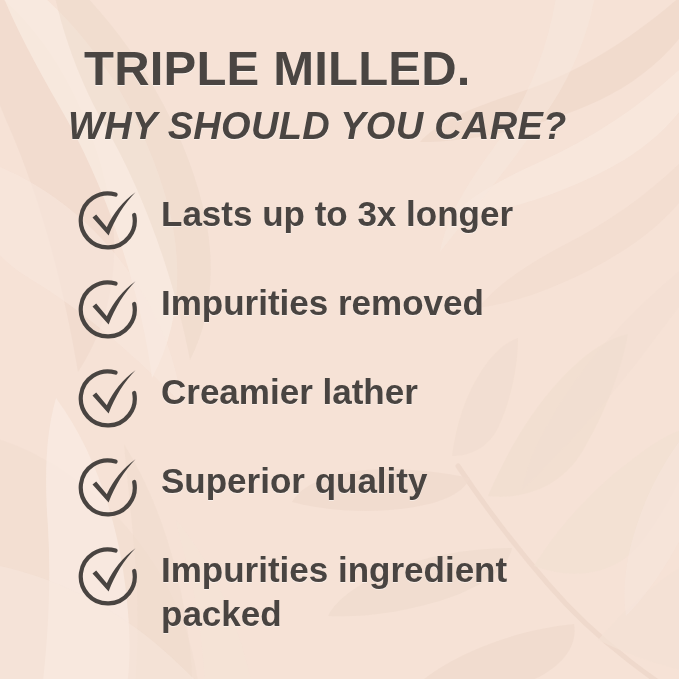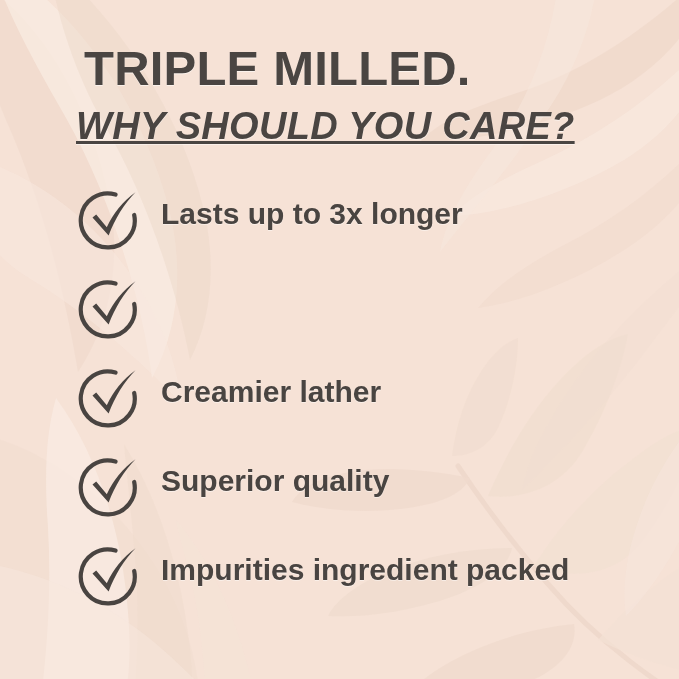--- a/index.html
+++ b/index.html
@@ -55,7 +55,7 @@
 
   .subhead {
     position: absolute;
-    left: 76px;
+    left: 68px;
     top: 107px;
     margin: 0;
     font-size: 38px;
@@ -66,7 +66,6 @@
     color: #4a4542;
     text-shadow: 0 1px 0 rgba(255,255,255,0.5);
     white-space: nowrap;
-    text-decoration: underline;
   }
 
   #benefit-list {

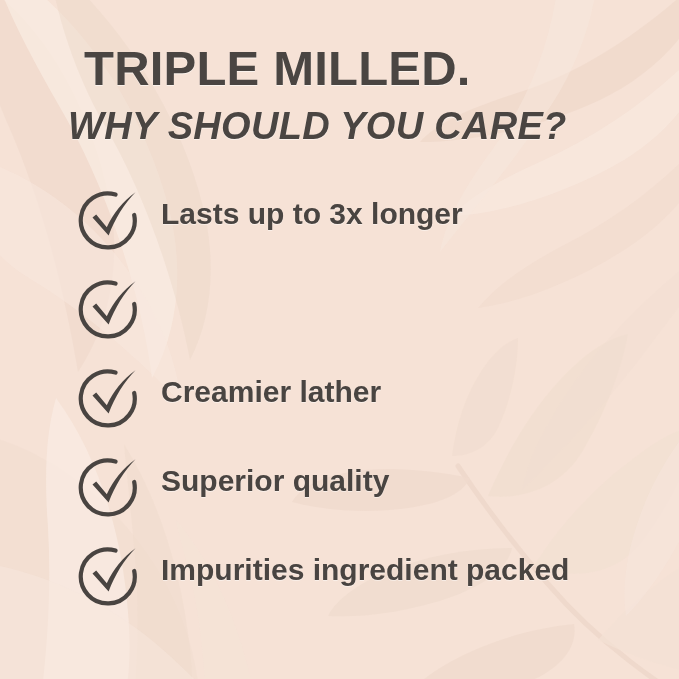--- a/index.html
+++ b/index.html
@@ -95,7 +95,7 @@
     flex: 1 1 auto;
     margin-left: 19px;
     margin-top: 4px;
-    font-size: 30px;
+    font-size: 35px;
     line-height: 44px;
     font-weight: 700;
     color: #494441;

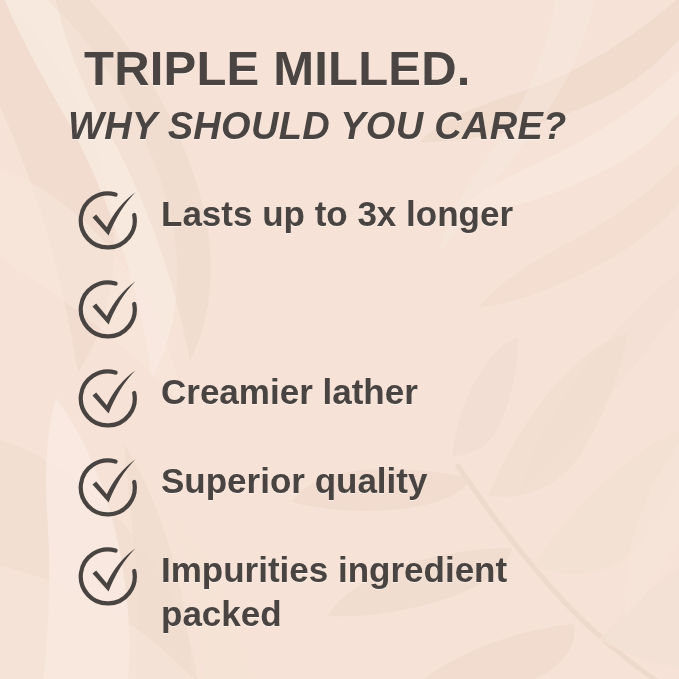--- a/index.html
+++ b/index.html
@@ -214,6 +214,7 @@
           <path d="M16.5,28.5 L20.2,25.6 L30.8,38.2 C37.5,24.0 47.0,12.0 59.5,3.2
                    C48.2,14.8 39.0,29.4 32.6,46.6 Z" fill="#494441"></path>
         </svg>
+        <span class="benefit-text">Impurities removed</span>
       </li>
 
       <li class="benefit-item">

